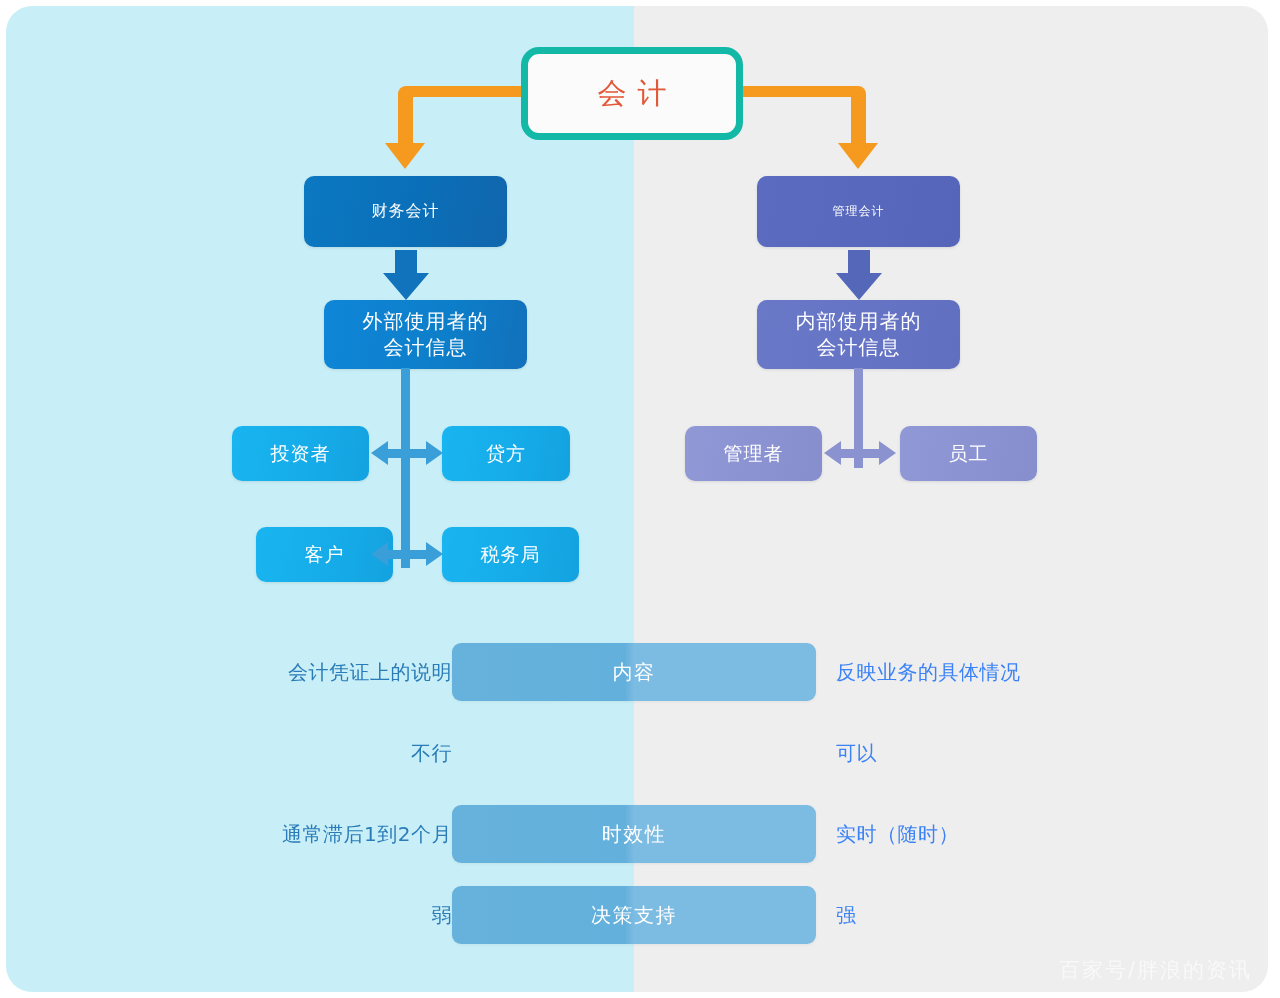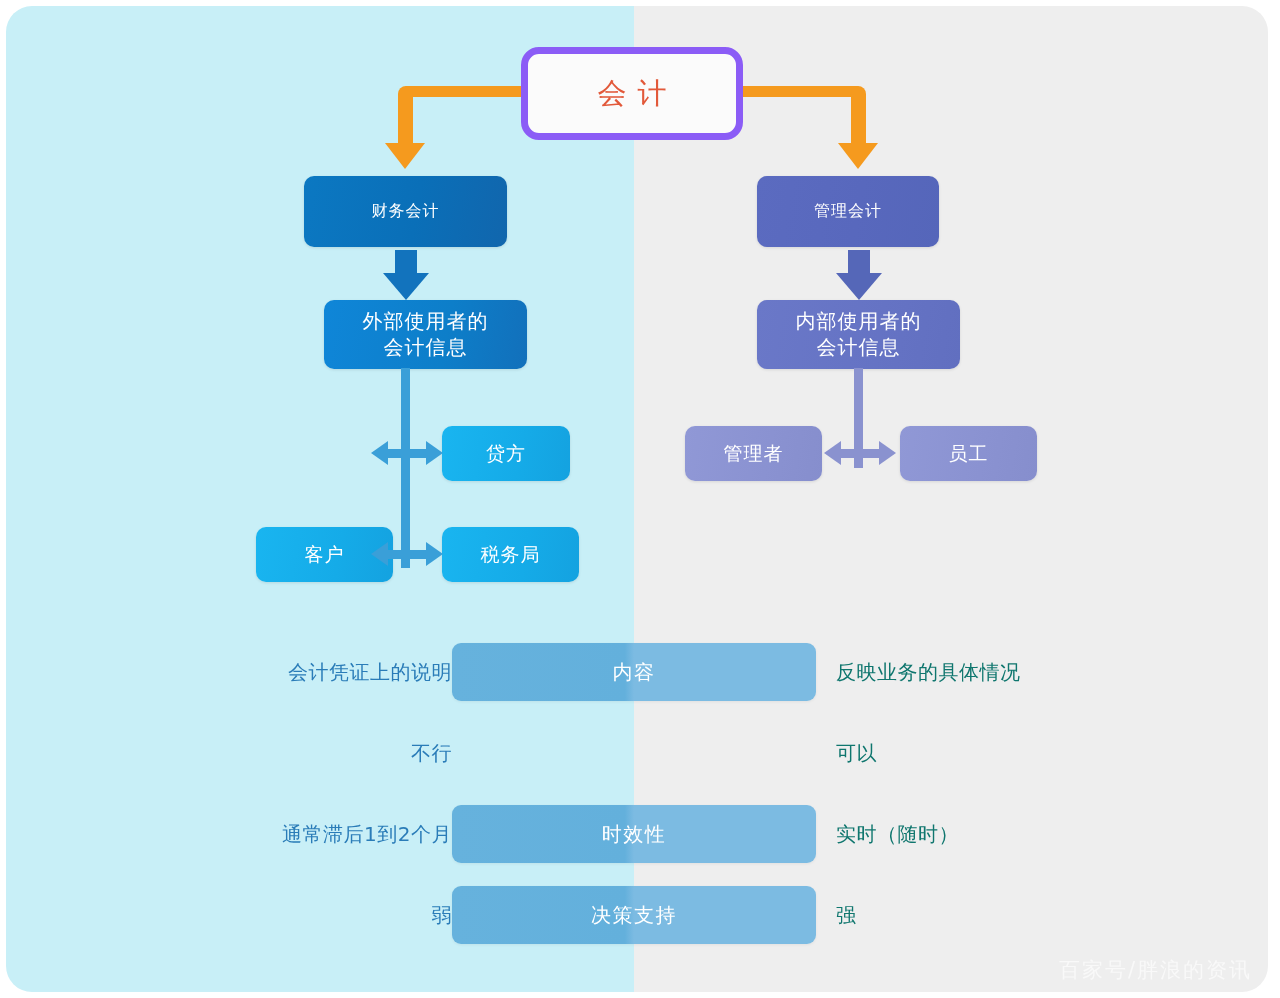--- a/index.html
+++ b/index.html
@@ -66,7 +66,7 @@
     width: 222px;
     height: 93px;
     box-sizing: border-box;
-    border: 7px solid #8b5cf6;
+    border: 7px solid #14b8a6;
     border-radius: 18px;
     background: #fbfbfb;
     display: flex;

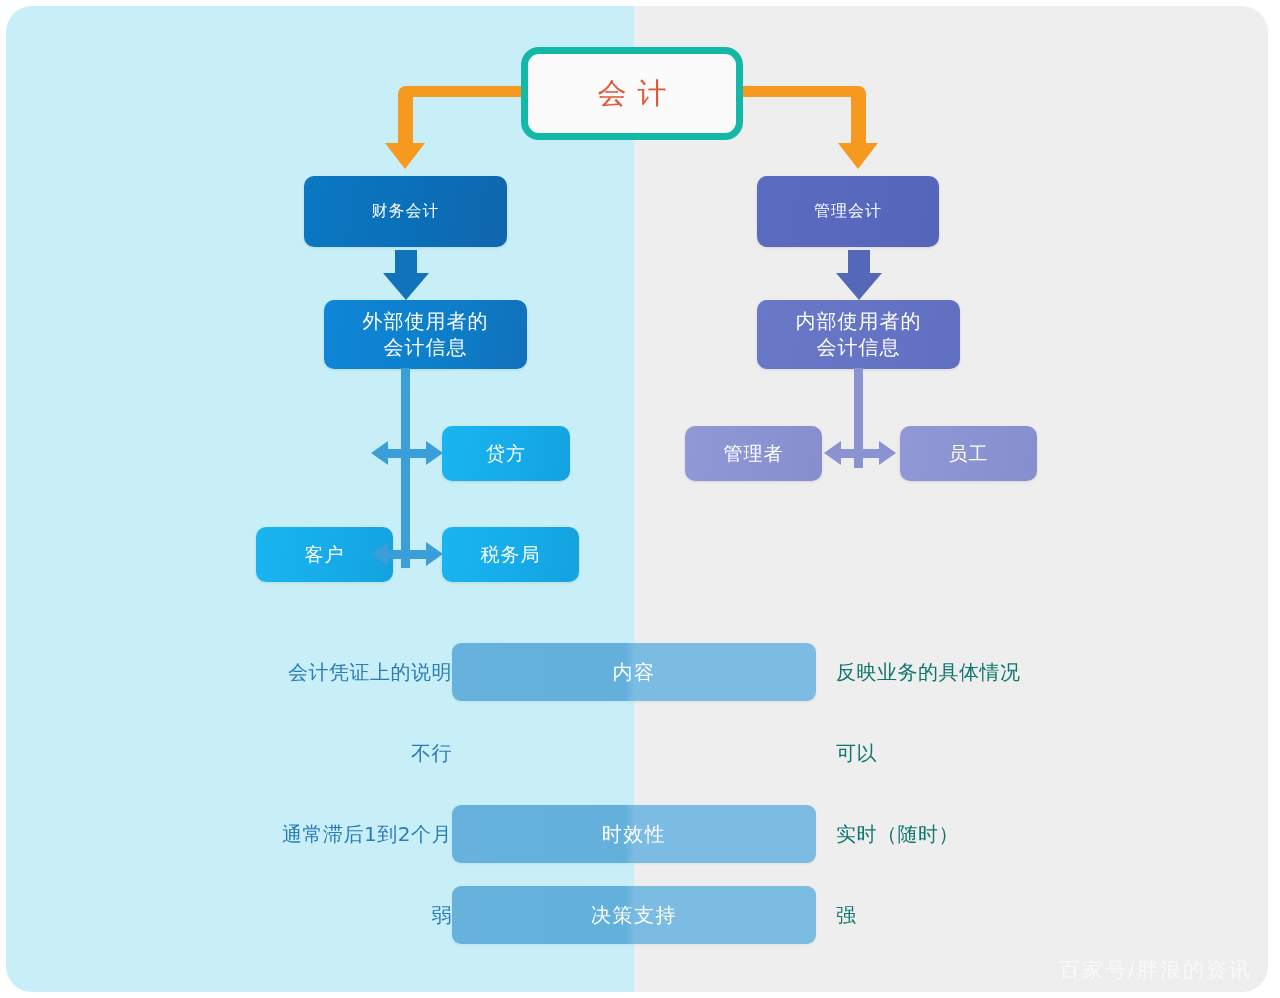--- a/index.html
+++ b/index.html
@@ -184,9 +184,9 @@
 
   
   .mgt-1 {
-    left: 757px; top: 176px; width: 182px; height: 71px;
+    left: 757px; top: 176px; width: 203px; height: 71px;
     background: linear-gradient(100deg, #5b6bc0 0%, #5868bd 55%, #5566ba 100%);
-    font-size: 16px;
+    font-size: 12px;
   }
   .mgt-2 {
     left: 757px; top: 300px; width: 203px; height: 69px;

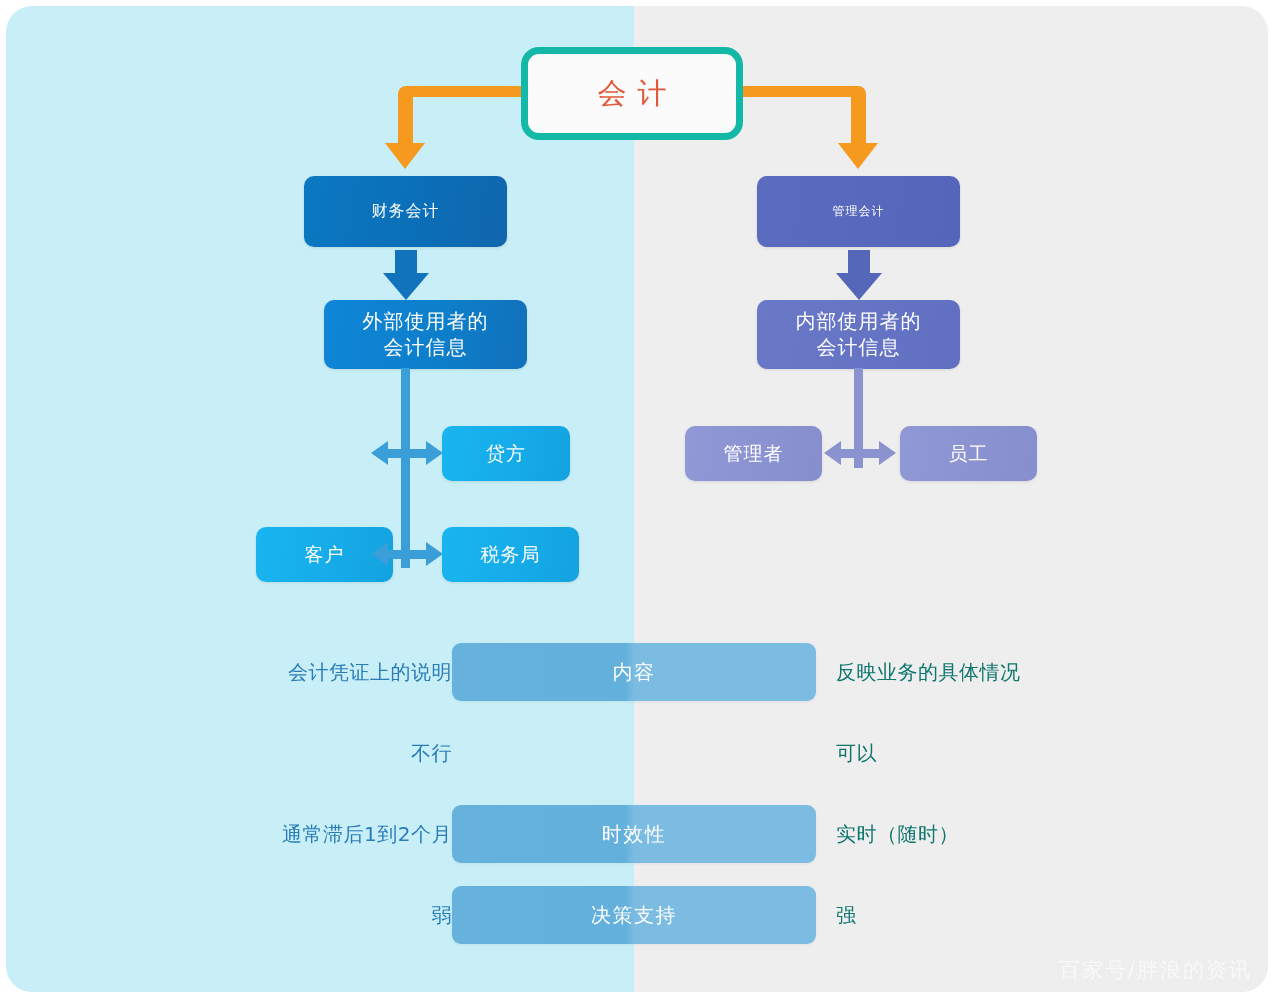--- a/index.html
+++ b/index.html
@@ -284,6 +284,7 @@
 
   <div class="stem" style="left:401px; top:368px; height:200px;"></div>
 
+  <div class="node leaf leaf-cyan" style="left:232px; top:426px; width:137px;">投资者</div>
   <div class="node leaf leaf-cyan" style="left:442px; top:426px; width:128px;">贷方</div>
   <div class="dbl" style="left:371px; top:449px; width:72px;">
     <div class="bar"></div>

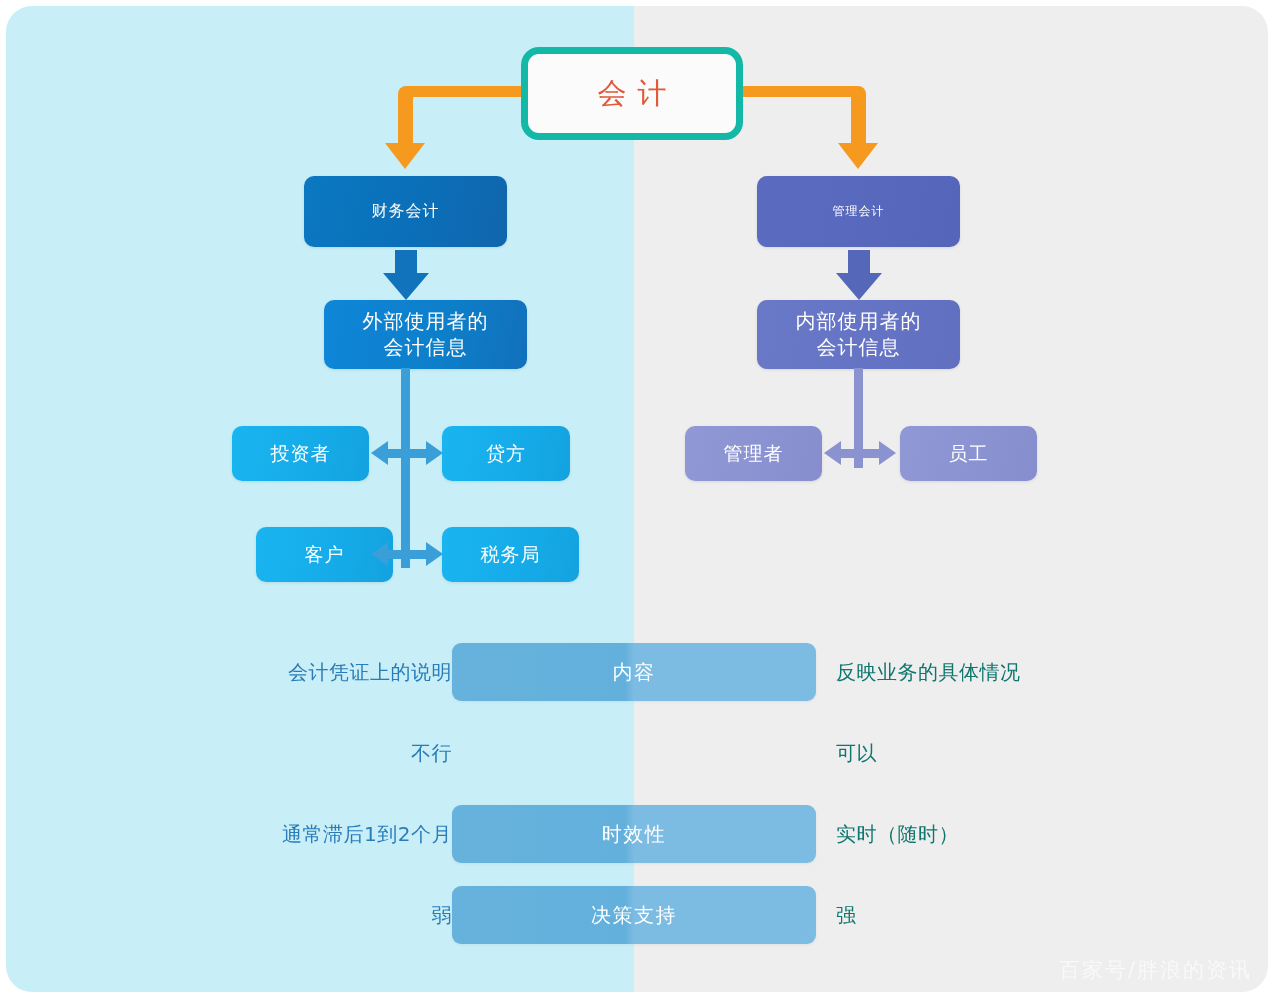--- a/index.html
+++ b/index.html
@@ -237,7 +237,7 @@
     height: 58px;
     display: flex;
     align-items: center;
-    color: #0f766e;
+    color: #3b82f6;
     font-size: 20px;
     letter-spacing: 0.5px;
     white-space: nowrap;

